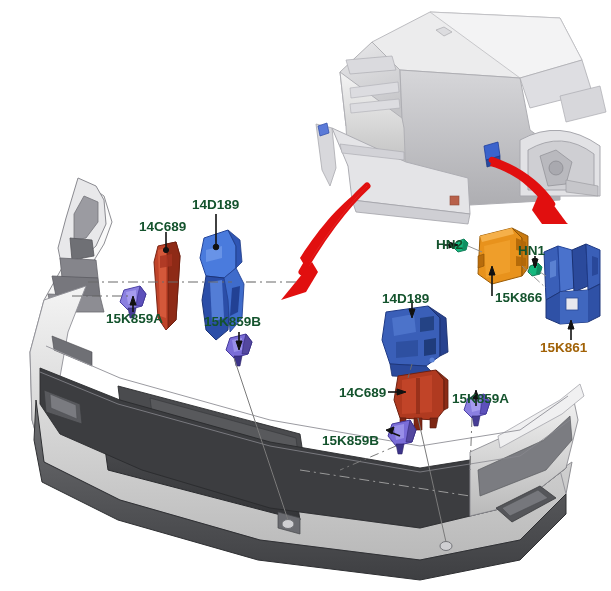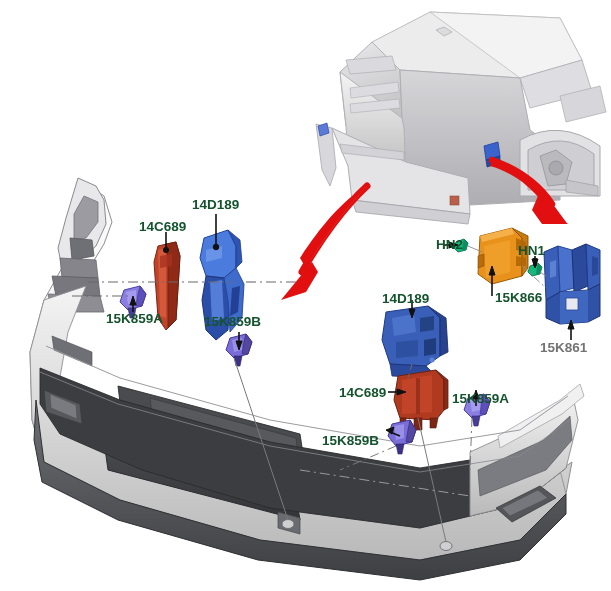--- a/index.html
+++ b/index.html
@@ -9,7 +9,7 @@
   svg.layer{position:absolute;left:0;top:0;width:611px;height:591px;overflow:visible;}
   .lbl{position:absolute;font-weight:bold;font-size:13.5px;letter-spacing:0px;
        white-space:nowrap;color:#14532d;}
-  .lbl.green{color:#737373;}
+  .lbl.green{color:#a16207;}
 </style>
 </head>
 <body>

